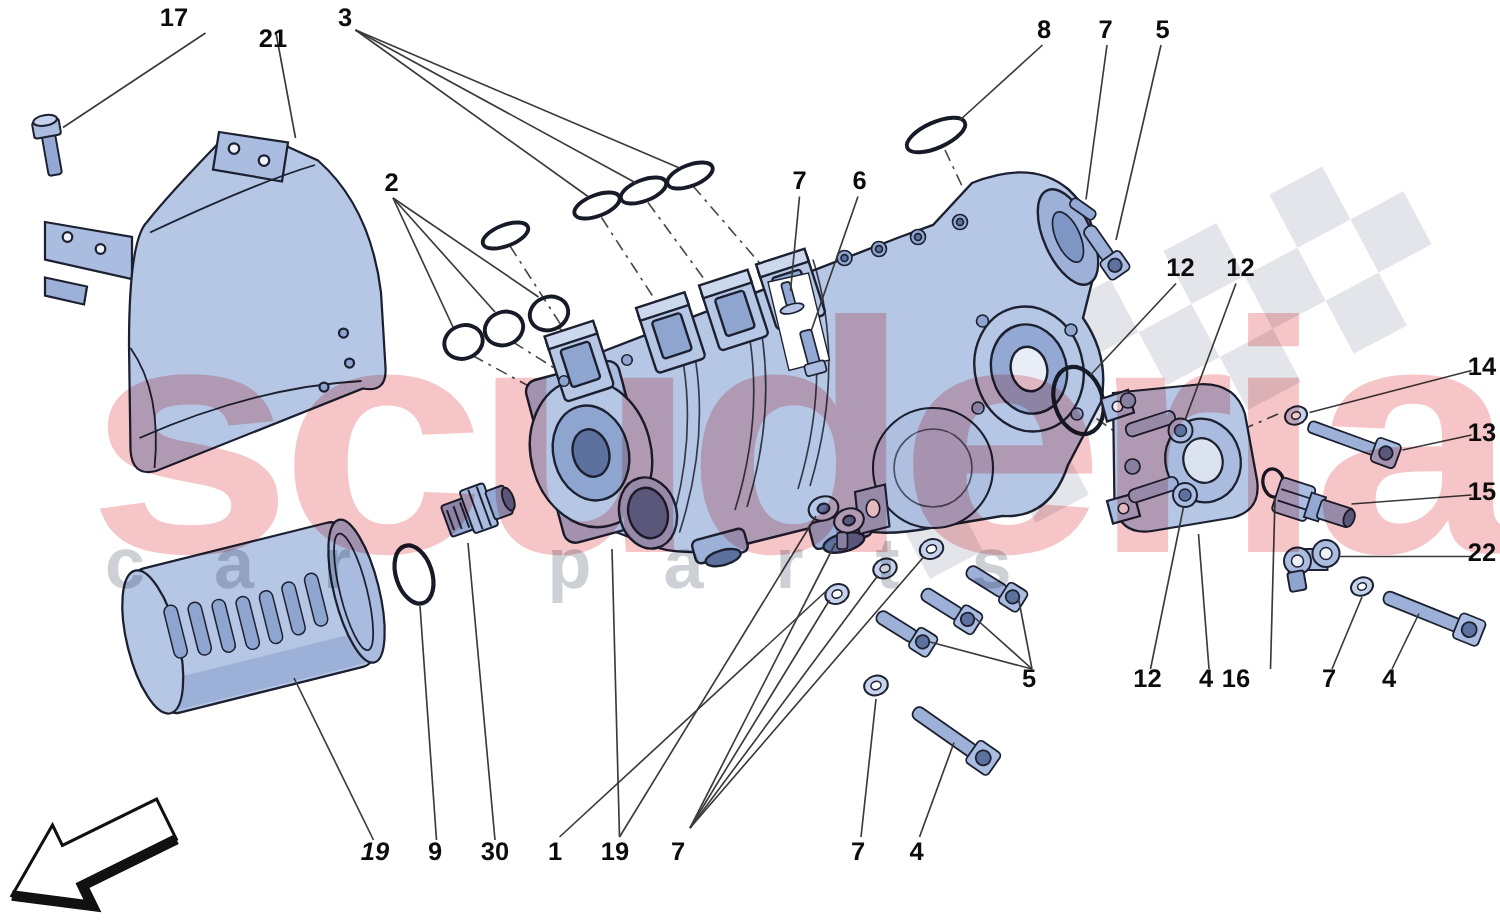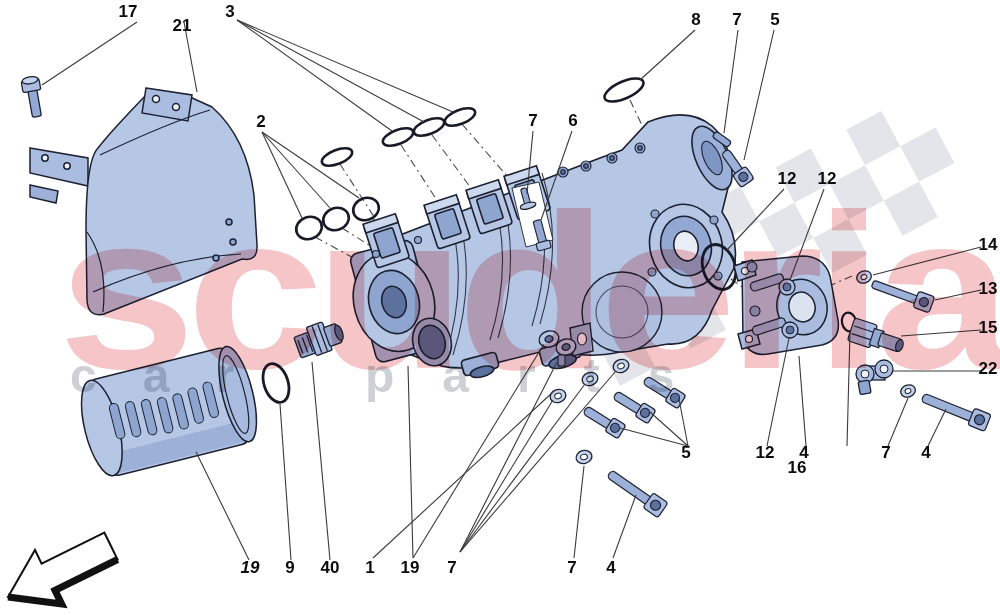--- a/index.html
+++ b/index.html
@@ -381,7 +381,7 @@
   </g>
 </svg>
 
-<div class="callout" style="left:128px;top:2px;">17</div>
+<div class="callout" style="left:116px;top:2px;">17</div>
 <div class="callout" style="left:182px;top:16px;">21</div>
 <div class="callout" style="left:230px;top:2px;">3</div>
 <div class="callout" style="left:696px;top:10px;">8</div>

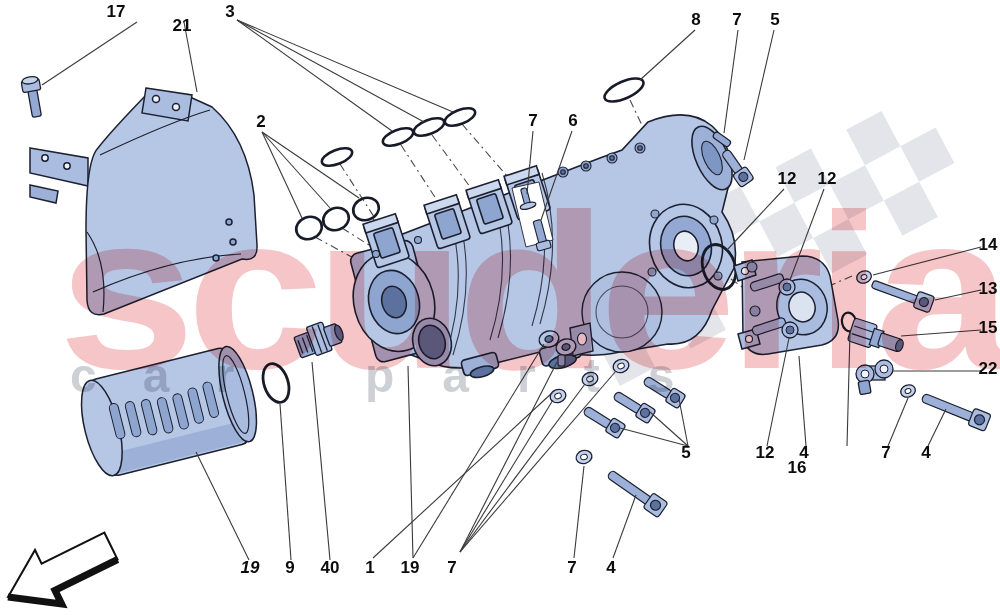--- a/index.html
+++ b/index.html
@@ -399,7 +399,7 @@
 <div class="callout" style="left:686px;top:443px;">5</div>
 <div class="callout" style="left:765px;top:443px;">12</div>
 <div class="callout" style="left:804px;top:443px;">4</div>
-<div class="callout" style="left:797px;top:443px;margin-top:15px;">16</div>
+<div class="callout" style="left:824px;top:443px;">16</div>
 <div class="callout" style="left:886px;top:443px;">7</div>
 <div class="callout" style="left:926px;top:443px;">4</div>
 <div class="callout" style="left:250px;top:558px;font-style:italic;">19</div>

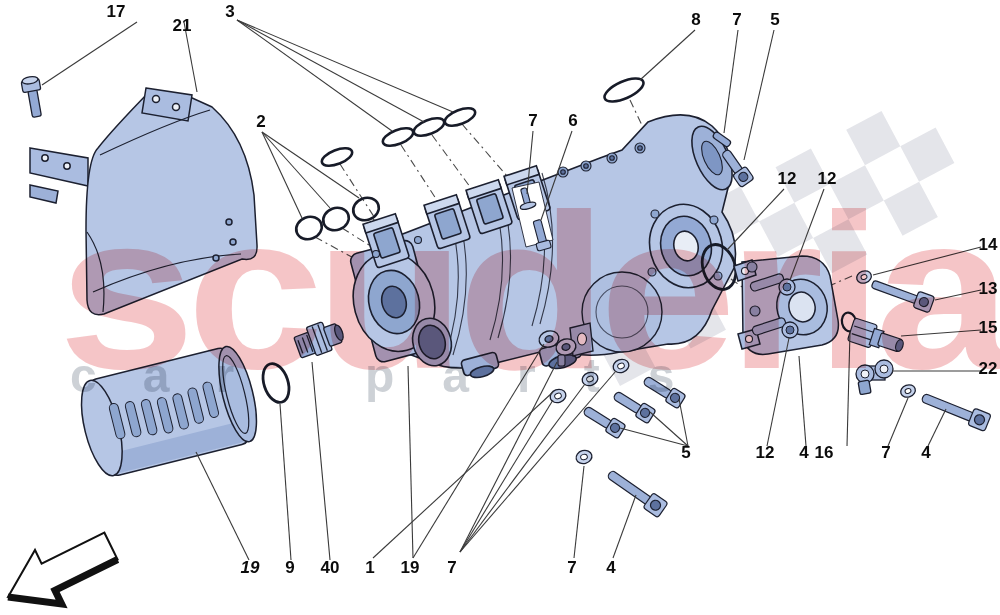--- a/index.html
+++ b/index.html
@@ -404,7 +404,7 @@
 <div class="callout" style="left:926px;top:443px;">4</div>
 <div class="callout" style="left:250px;top:558px;font-style:italic;">19</div>
 <div class="callout" style="left:290px;top:558px;">9</div>
-<div class="callout" style="left:330px;top:558px;">40</div>
+<div class="callout" style="left:330px;top:558px;">30</div>
 <div class="callout" style="left:370px;top:558px;">1</div>
 <div class="callout" style="left:410px;top:558px;">19</div>
 <div class="callout" style="left:452px;top:558px;">7</div>

